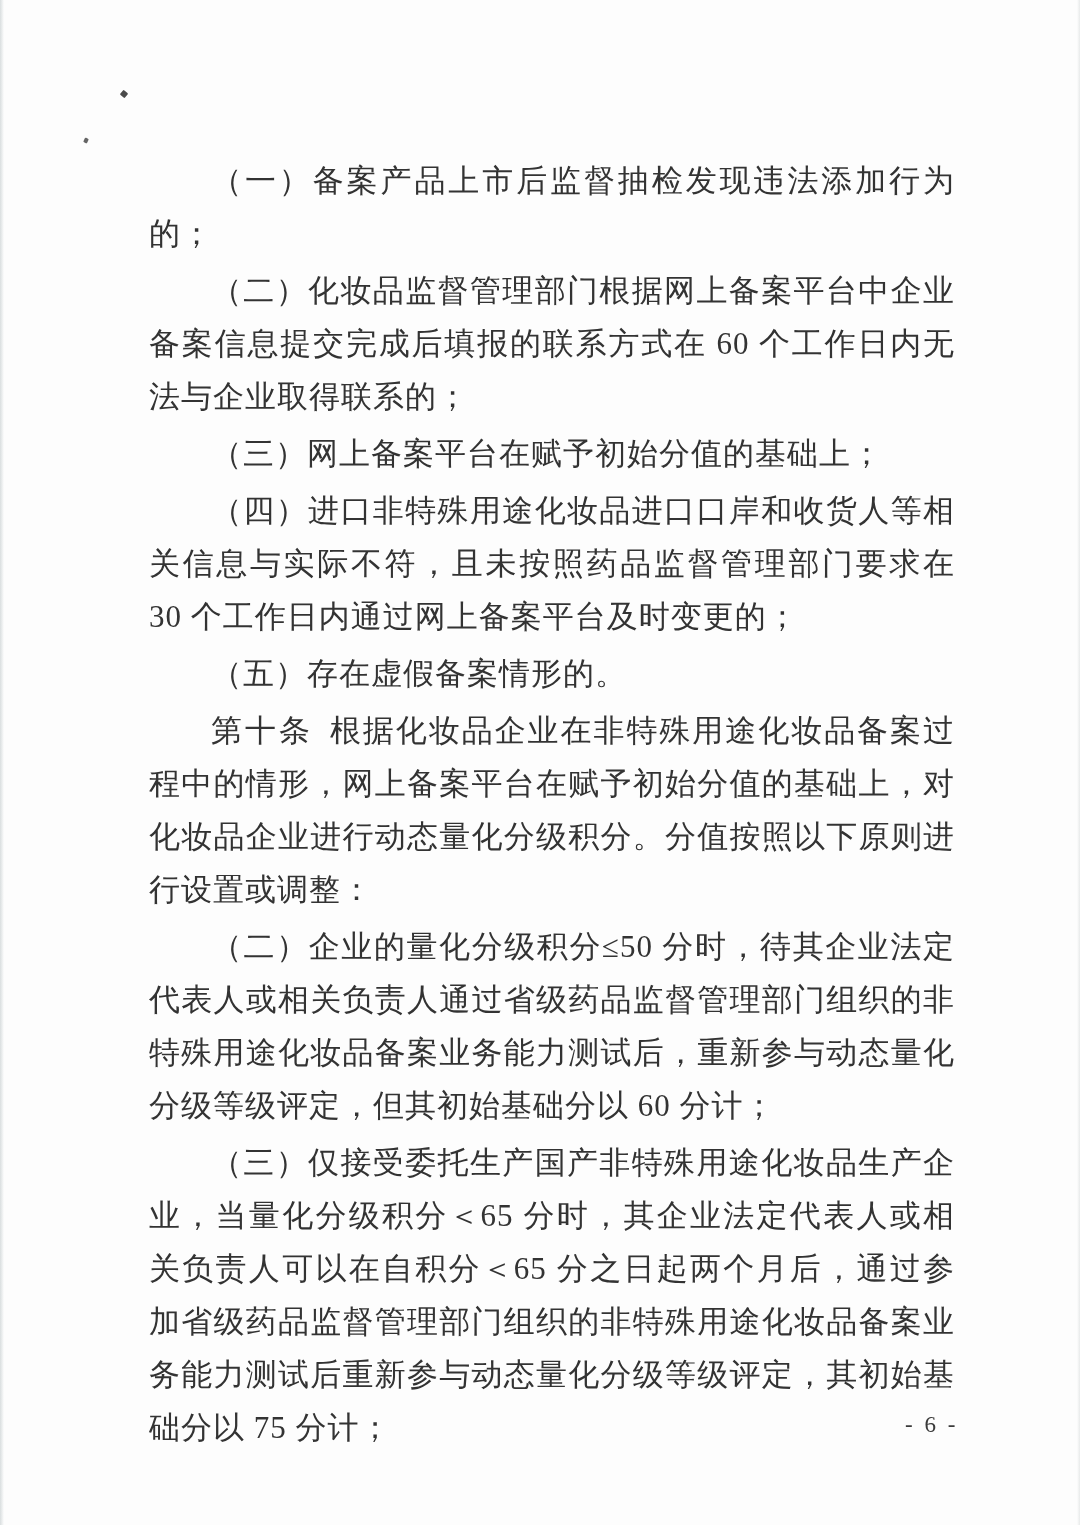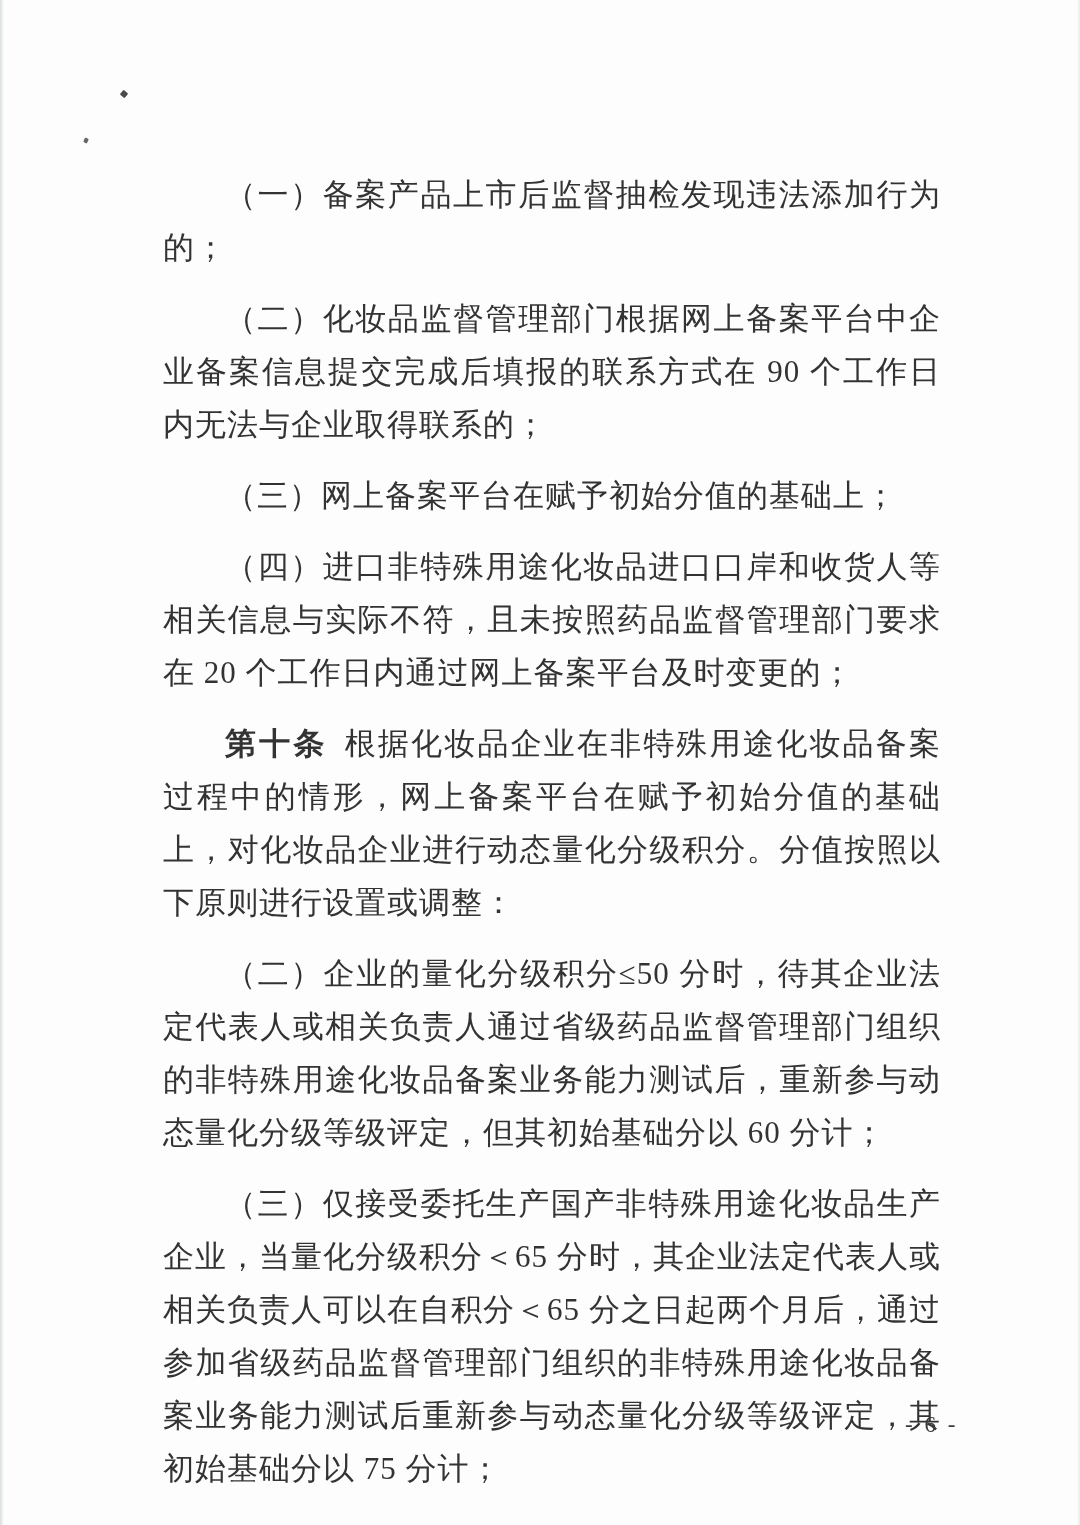--- a/index.html
+++ b/index.html
@@ -46,7 +46,7 @@
     text-align: justify;
   }
   .textblock p {
-    margin: 18px;
+    margin: 4px;
     padding: 0;
     text-indent: 2em;
   }

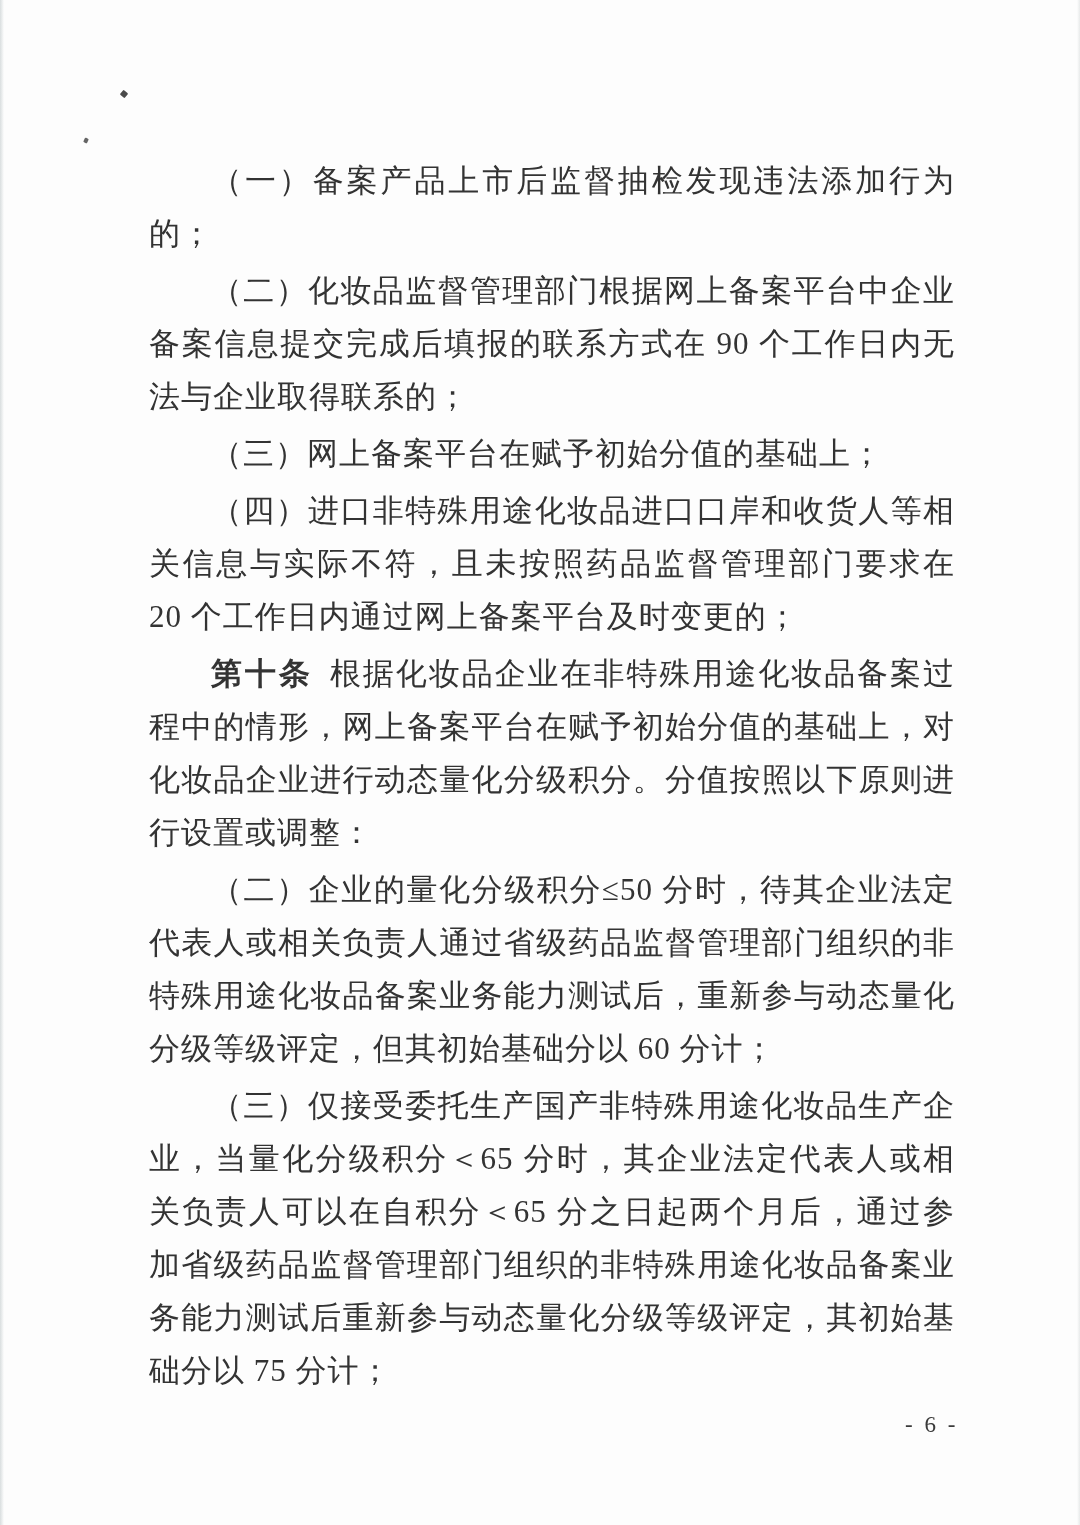--- a/index.html
+++ b/index.html
@@ -79,7 +79,7 @@
 
   <div class="textblock">
     <p>（一）备案产品上市后监督抽检发现违法添加行为的；</p>
-    <p>（二）化妆品监督管理部门根据网上备案平台中企业备案信息提交完成后填报的联系方式在 90 个工作日内无法与企业取得联系的；</p>
+    <p>（二）化妆品监督管理部门根据网上备案平台中企业备案信息提交完成后填报的联系方式在 60 个工作日内无法与企业取得联系的；</p>
     <p>（三）网上备案平台在赋予初始分值的基础上；</p>
     <p>（四）进口非特殊用途化妆品进口口岸和收货人等相关信息与实际不符，且未按照药品监督管理部门要求在 20 个工作日内通过网上备案平台及时变更的；</p>
     <p><span class="article-label">第十条</span><span>根据化妆品企业在非特殊用途化妆品备案过程中的情形，网上备案平台在赋予初始分值的基础上，对化妆品企业进行动态量化分级积分。分值按照以下原则进行设置或调整：</span></p>

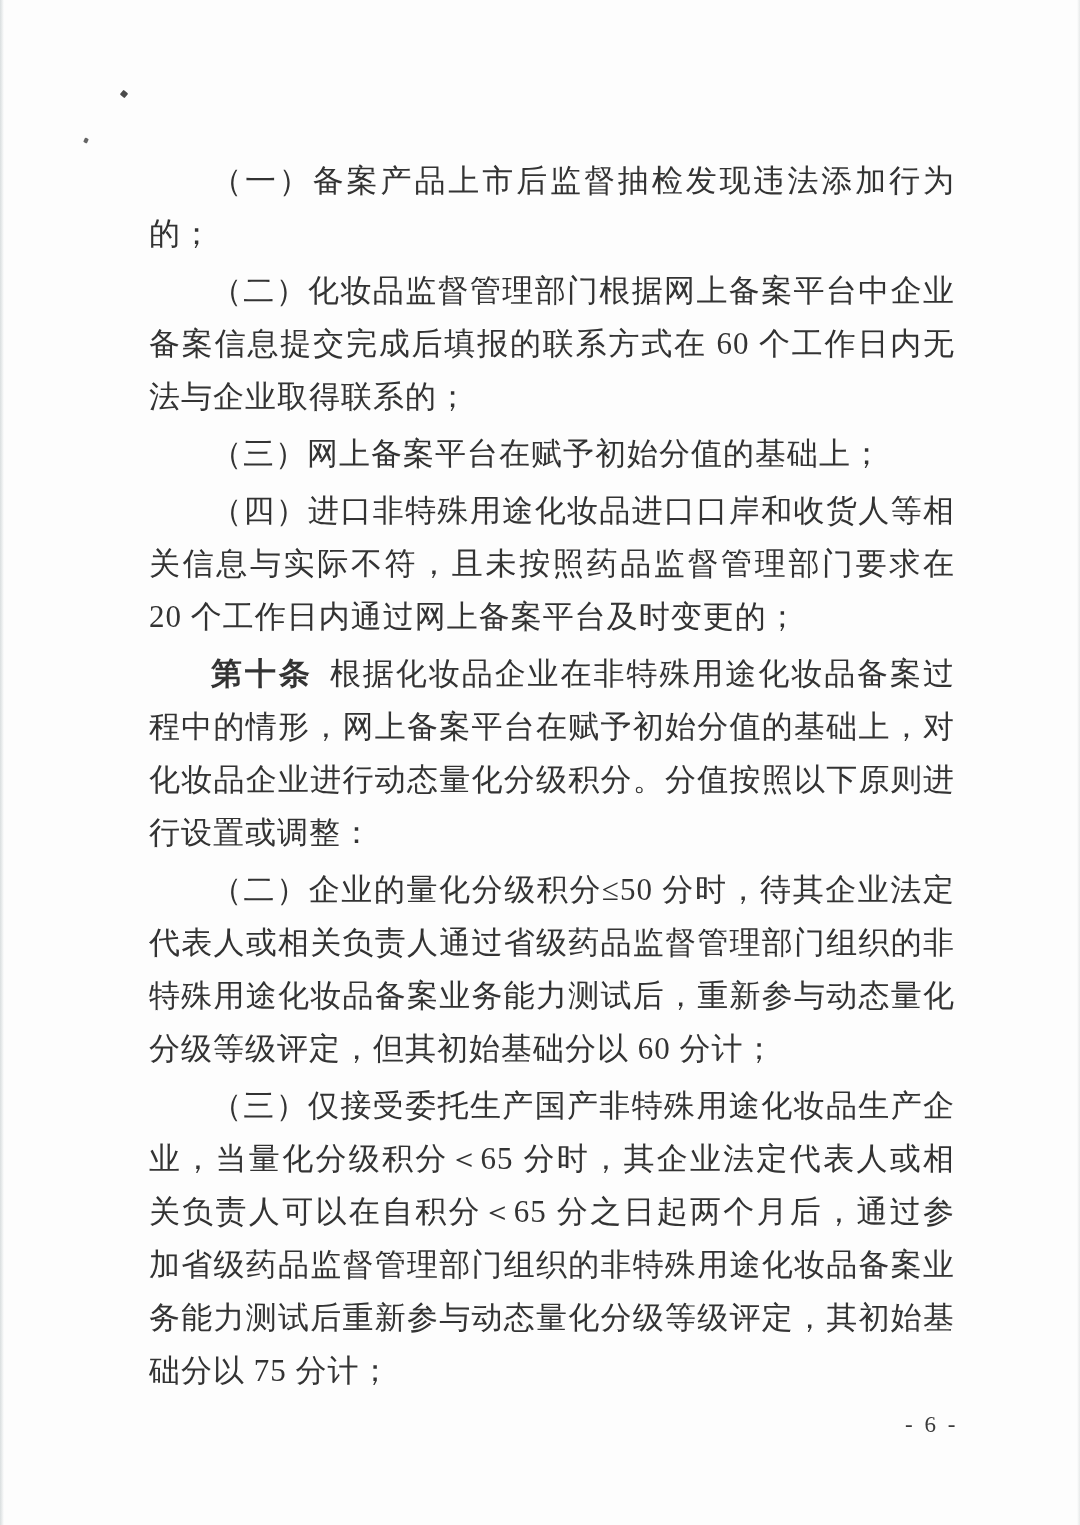--- a/index.html
+++ b/index.html
@@ -81,7 +81,7 @@
     <p>（一）备案产品上市后监督抽检发现违法添加行为的；</p>
     <p>（二）化妆品监督管理部门根据网上备案平台中企业备案信息提交完成后填报的联系方式在 60 个工作日内无法与企业取得联系的；</p>
     <p>（三）网上备案平台在赋予初始分值的基础上；</p>
-    <p>（四）进口非特殊用途化妆品进口口岸和收货人等相关信息与实际不符，且未按照药品监督管理部门要求在 20 个工作日内通过网上备案平台及时变更的；</p>
+    <p>（四）进口非特殊用途化妆品进口口岸和收货人等相关信息与实际不符，且未按照药品监督管理部门要求在 30 个工作日内通过网上备案平台及时变更的；</p>
     <p><span class="article-label">第十条</span><span>根据化妆品企业在非特殊用途化妆品备案过程中的情形，网上备案平台在赋予初始分值的基础上，对化妆品企业进行动态量化分级积分。分值按照以下原则进行设置或调整：</span></p>
     <p>（二）企业的量化分级积分≤50 分时，待其企业法定代表人或相关负责人通过省级药品监督管理部门组织的非特殊用途化妆品备案业务能力测试后，重新参与动态量化分级等级评定，但其初始基础分以 60 分计；</p>
     <p>（三）仅接受委托生产国产非特殊用途化妆品生产企业，当量化分级积分＜65 分时，其企业法定代表人或相关负责人可以在自积分＜65 分之日起两个月后，通过参加省级药品监督管理部门组织的非特殊用途化妆品备案业务能力测试后重新参与动态量化分级等级评定，其初始基础分以 75 分计；</p>

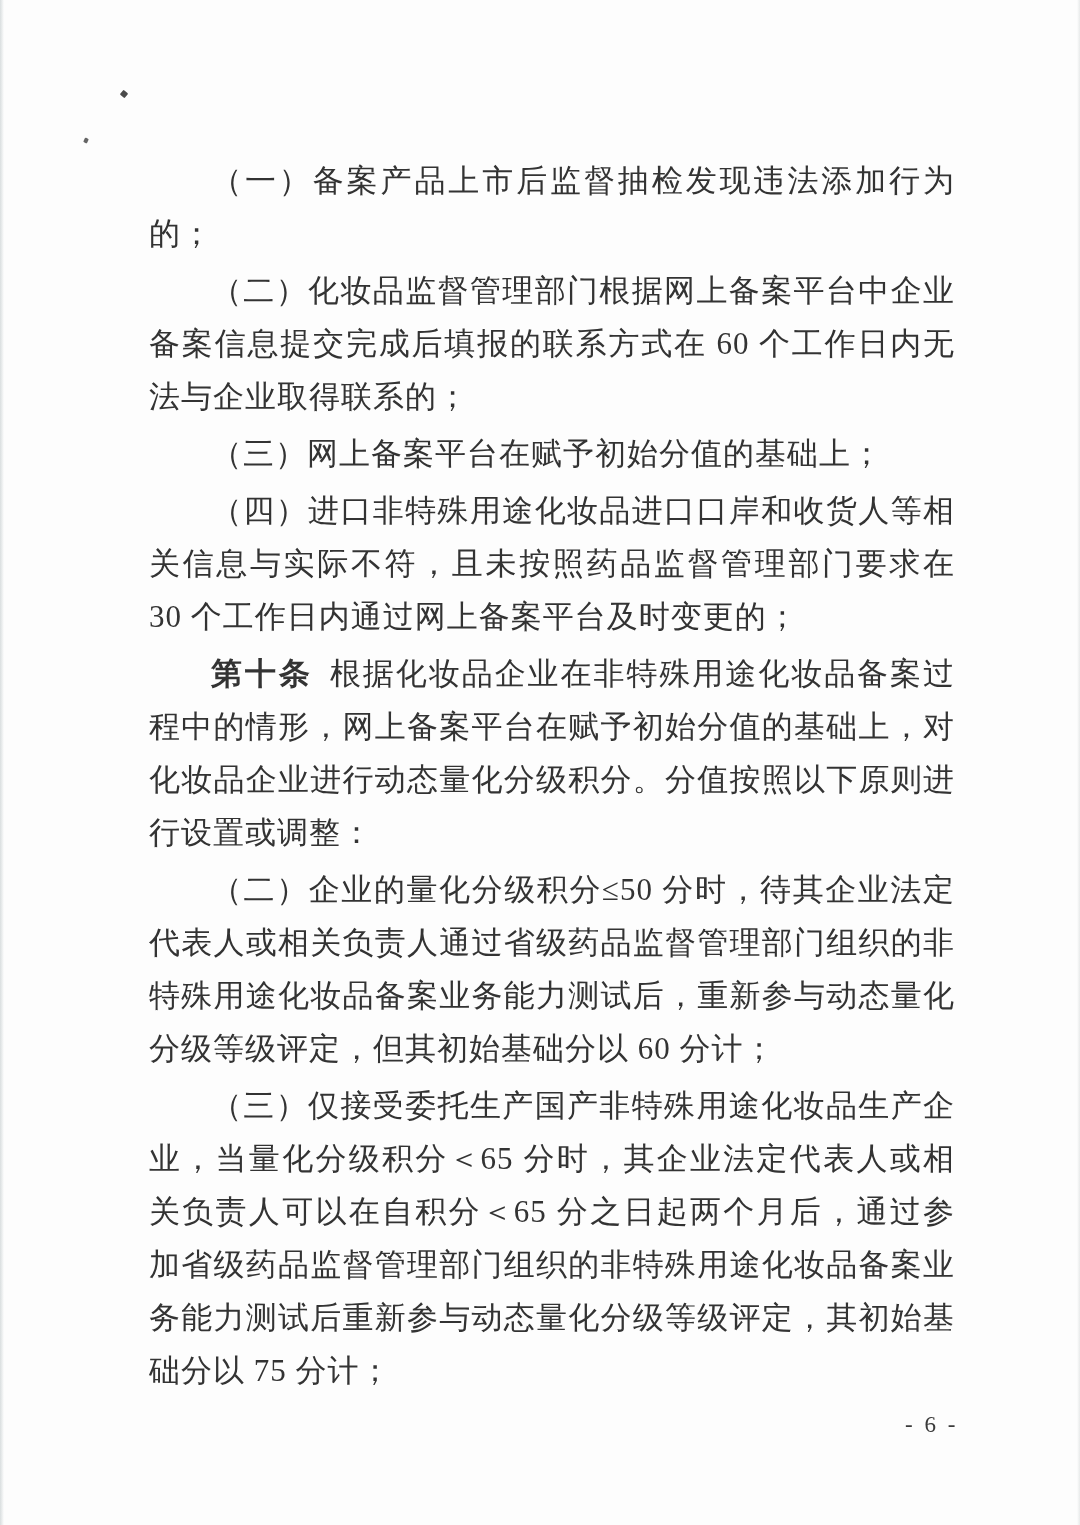--- a/index.html
+++ b/index.html
@@ -82,6 +82,7 @@
     <p>（二）化妆品监督管理部门根据网上备案平台中企业备案信息提交完成后填报的联系方式在 60 个工作日内无法与企业取得联系的；</p>
     <p>（三）网上备案平台在赋予初始分值的基础上；</p>
     <p>（四）进口非特殊用途化妆品进口口岸和收货人等相关信息与实际不符，且未按照药品监督管理部门要求在 30 个工作日内通过网上备案平台及时变更的；</p>
+    <p>（五）存在虚假备案情形的。</p>
     <p><span class="article-label">第十条</span><span>根据化妆品企业在非特殊用途化妆品备案过程中的情形，网上备案平台在赋予初始分值的基础上，对化妆品企业进行动态量化分级积分。分值按照以下原则进行设置或调整：</span></p>
     <p>（二）企业的量化分级积分≤50 分时，待其企业法定代表人或相关负责人通过省级药品监督管理部门组织的非特殊用途化妆品备案业务能力测试后，重新参与动态量化分级等级评定，但其初始基础分以 60 分计；</p>
     <p>（三）仅接受委托生产国产非特殊用途化妆品生产企业，当量化分级积分＜65 分时，其企业法定代表人或相关负责人可以在自积分＜65 分之日起两个月后，通过参加省级药品监督管理部门组织的非特殊用途化妆品备案业务能力测试后重新参与动态量化分级等级评定，其初始基础分以 75 分计；</p>

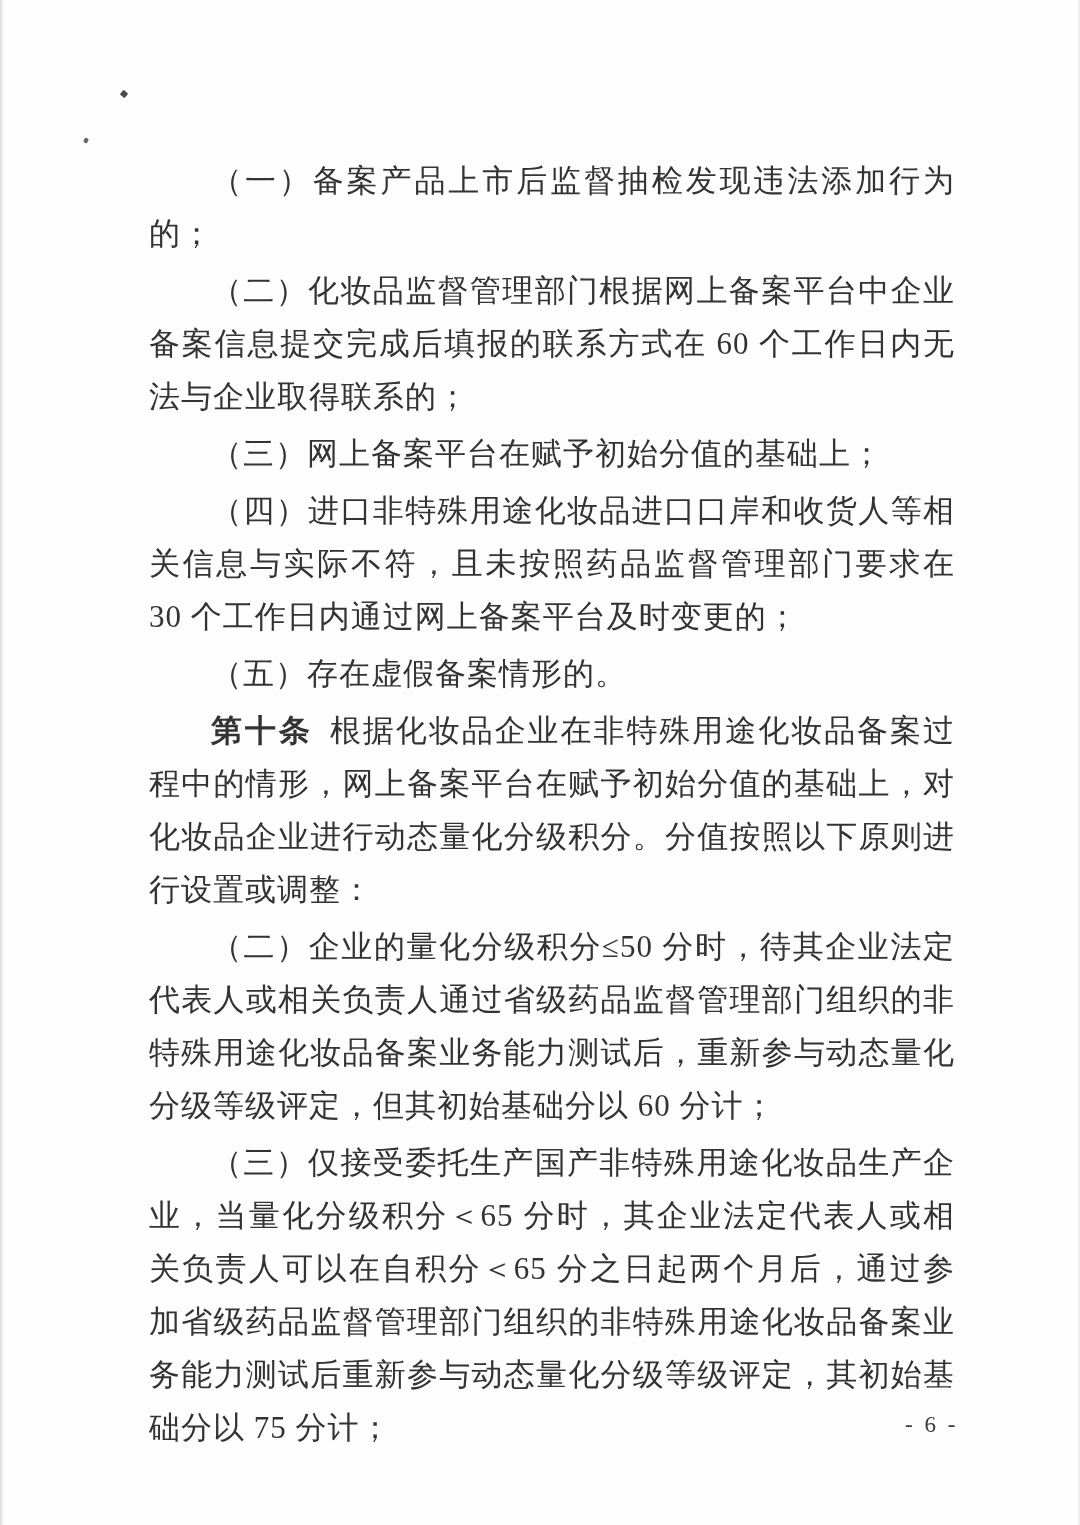--- a/index.html
+++ b/index.html
@@ -51,7 +51,7 @@
     text-indent: 2em;
   }
   .article-label {
-    font-weight: 700;
+    font-weight: 400;
     font-family: "Liberation Sans", "DejaVu Sans", sans-serif;
     margin-right: 0.55em;
     letter-spacing: 2px;

